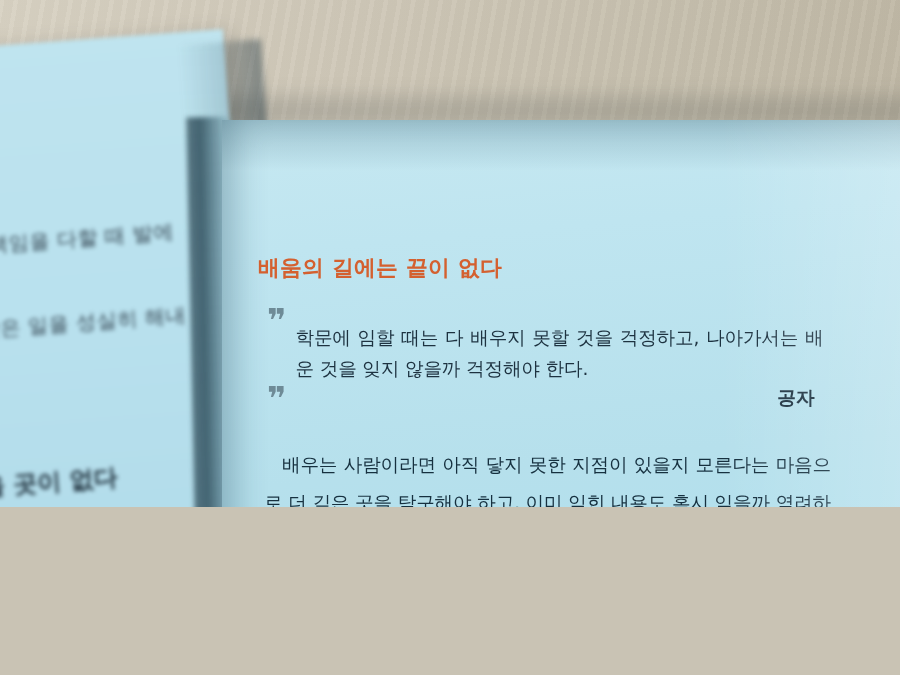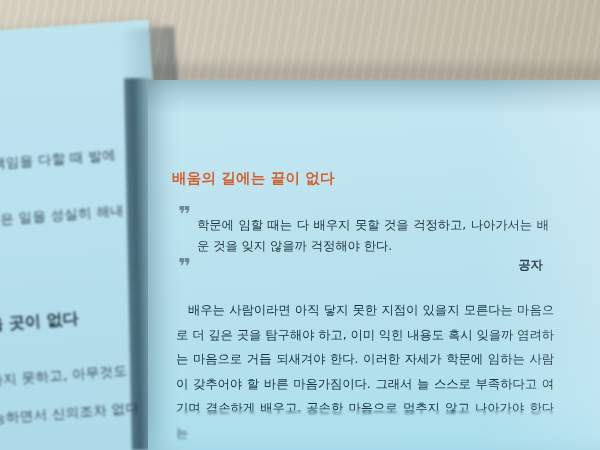--- a/index.html
+++ b/index.html
@@ -17,7 +17,7 @@
   #scene {
     position: relative;
     width: 600px;
-    height: 450px;
+    height: 338px;
     overflow: hidden;
     
     background:

